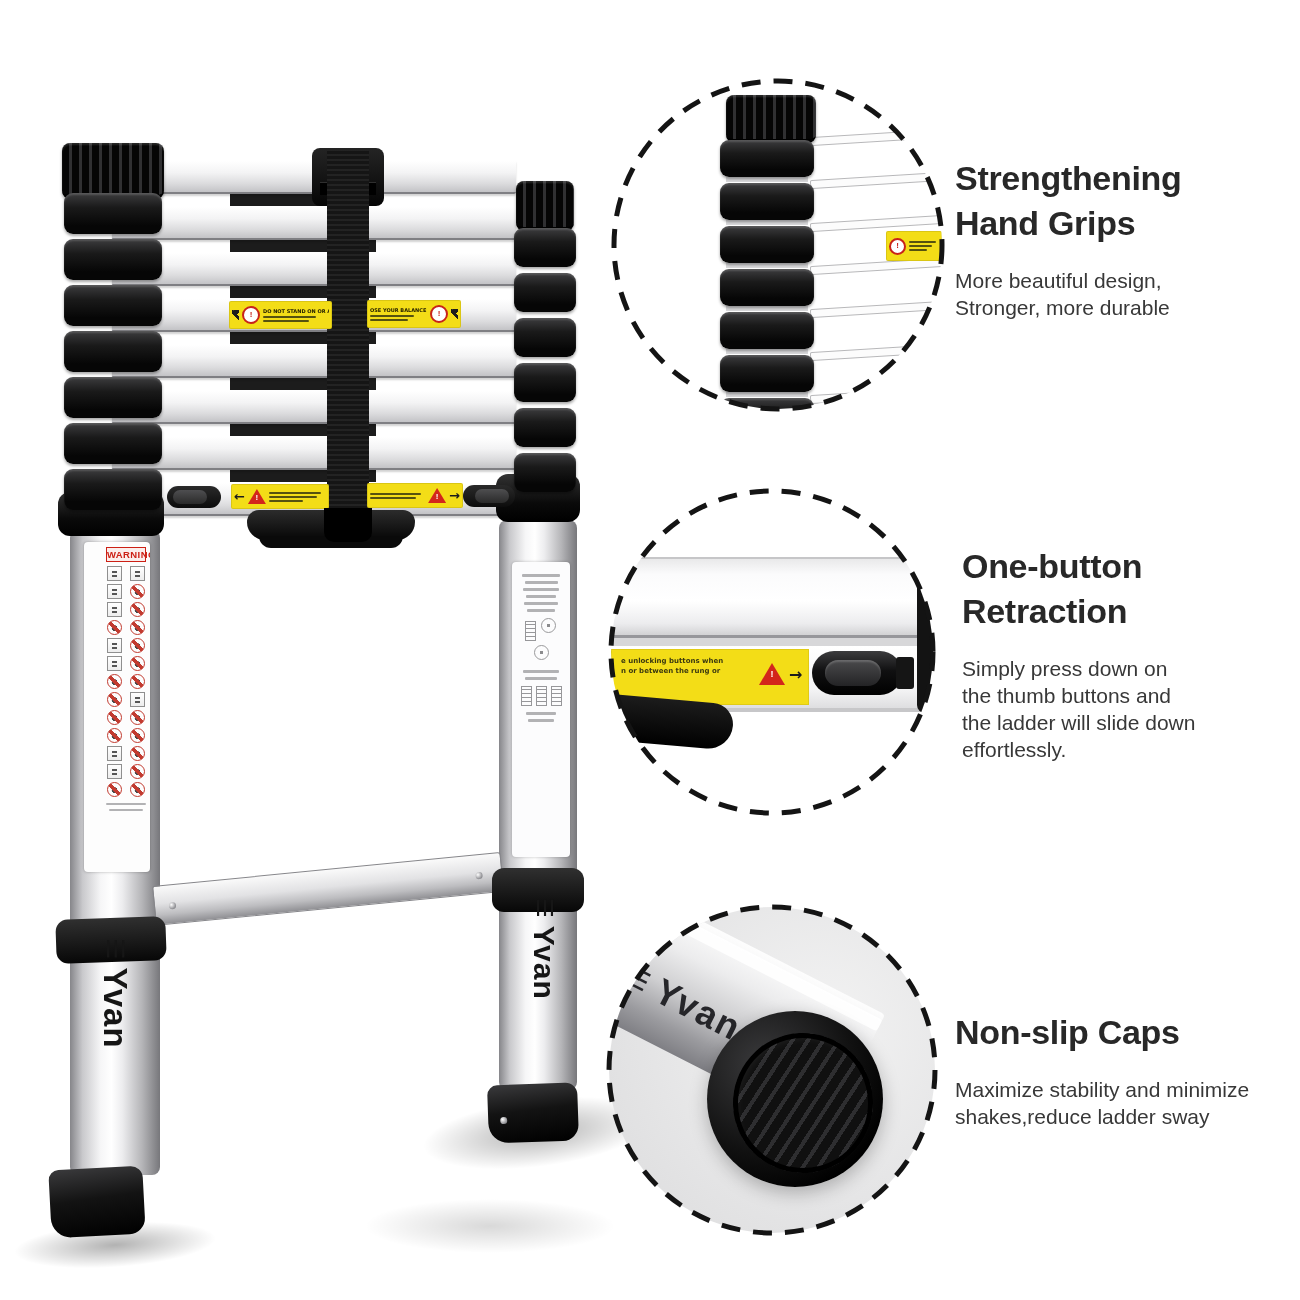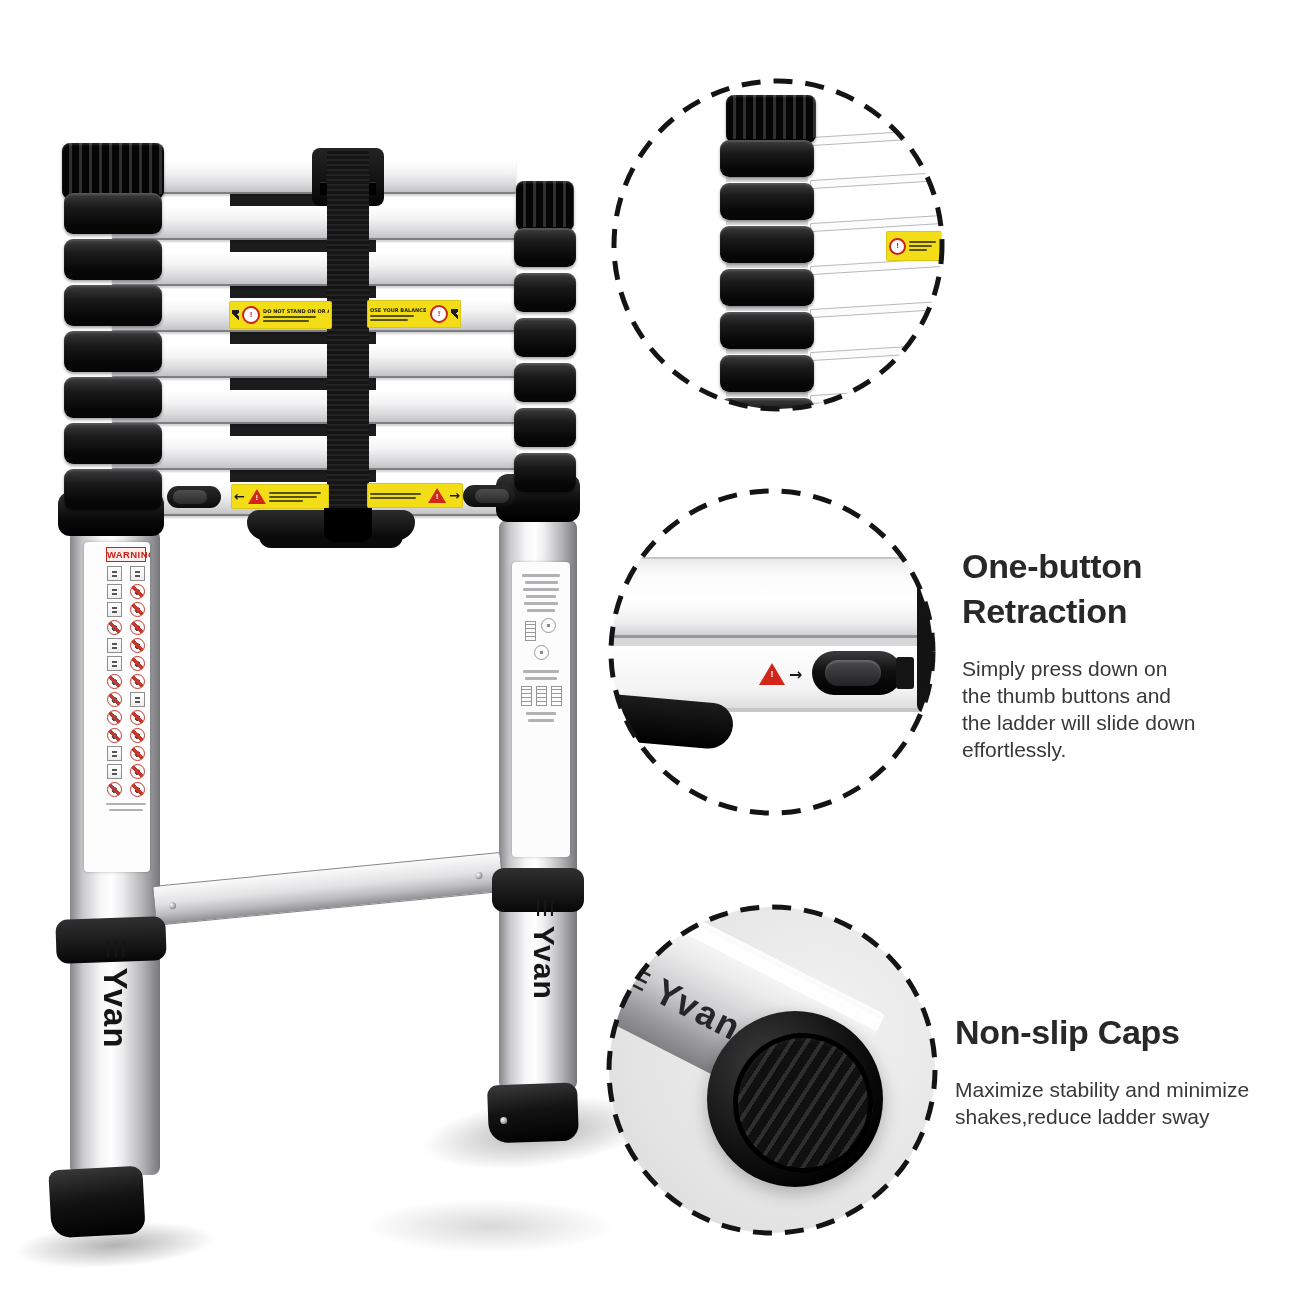--- a/index.html
+++ b/index.html
@@ -355,6 +355,12 @@
     <circle cx="772" cy="1070" r="163" fill="none" stroke="#141414" stroke-width="5" stroke-dasharray="19 13"></circle>
   </svg>
 
+  <div class="feature" style="left:955px;top:156px;width:340px;">
+    <h2>Strengthening
+Hand Grips</h2>
+    <p>More beautiful design,
+Stronger, more durable</p>
+  </div>
   <div class="feature" style="left:962px;top:544px;width:350px;">
     <h2>One-button
 Retraction</h2>

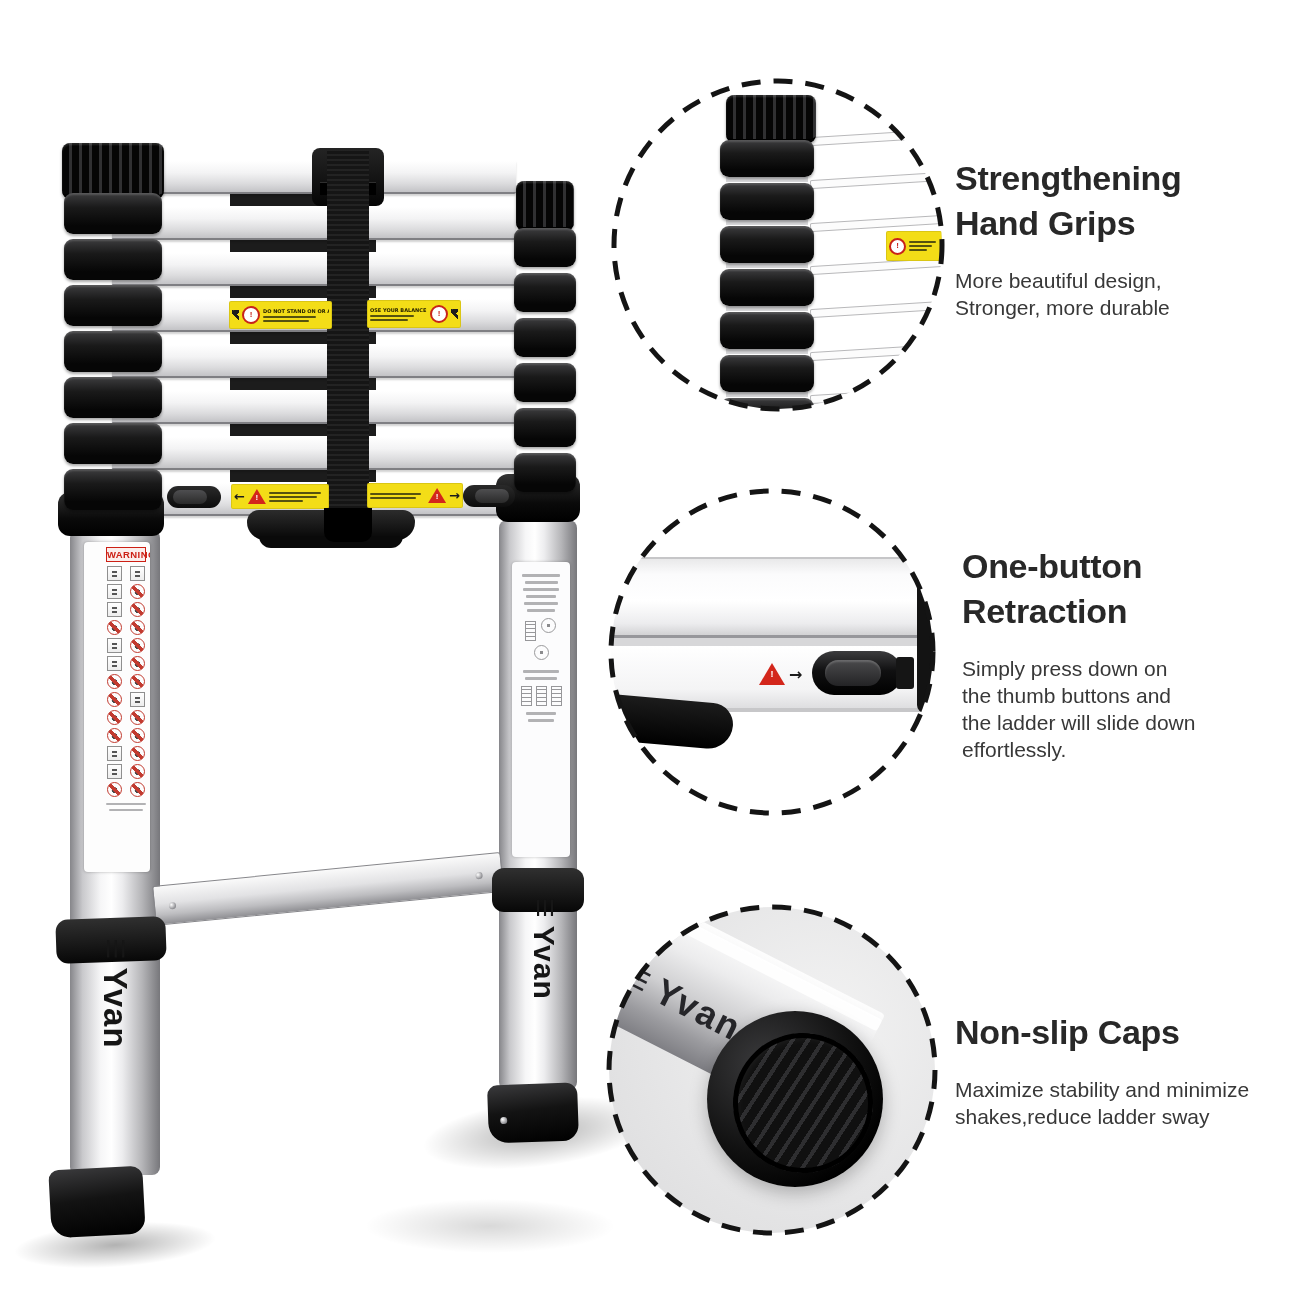--- a/index.html
+++ b/index.html
@@ -330,6 +330,10 @@
     <div class="band-u"></div>
     <div class="band-g"></div>
     <div class="band-l"></div>
+    <div class="c2st">
+      <div class="c2txt">e unlocking buttons when
+n or between the rung or</div>
+    </div>
     <div class="tri c2tri">!</div>
     <div class="arrglyph c2arr" style="font-size:16px;">→</div>
     <div class="thumb"></div>

